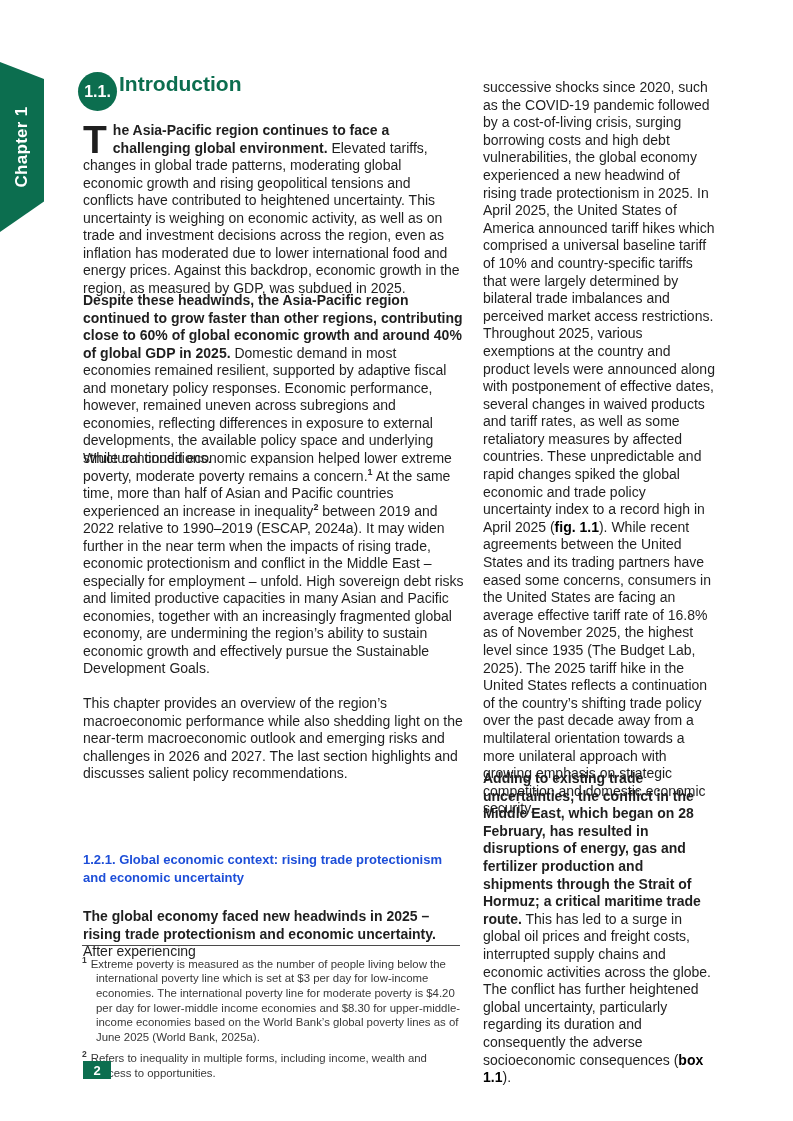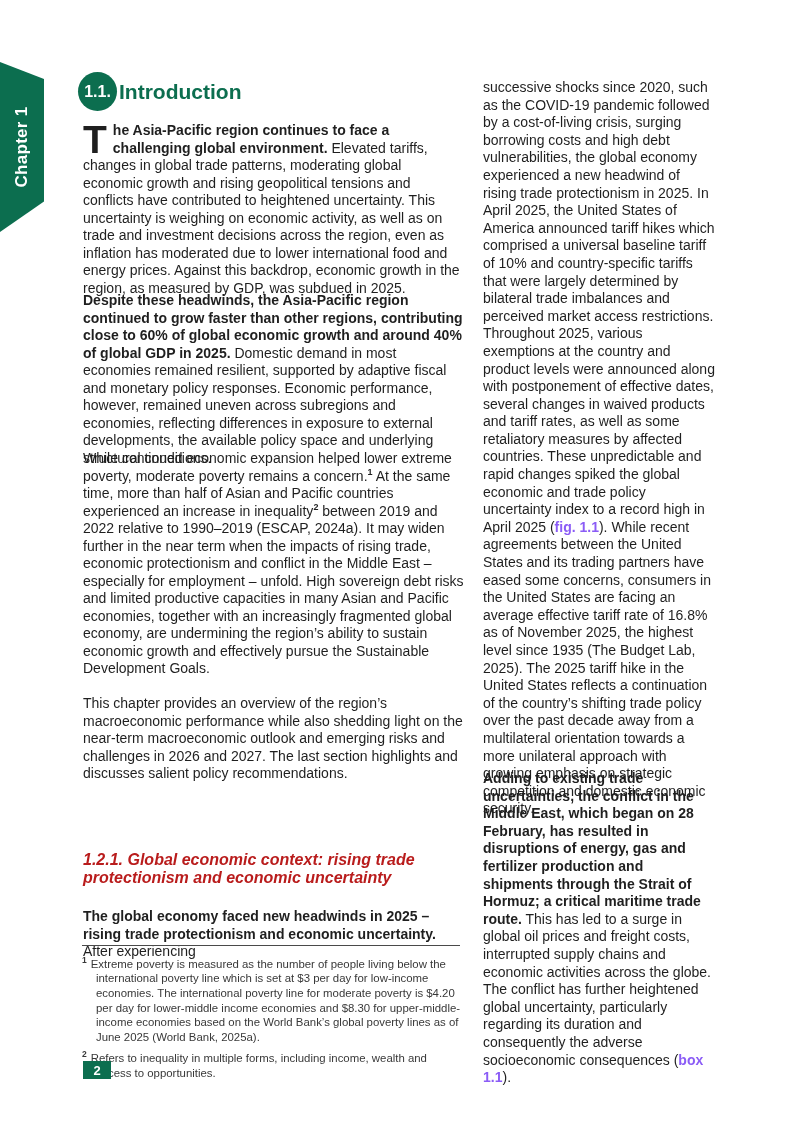--- a/index.html
+++ b/index.html
@@ -21,7 +21,7 @@
     font-weight:bold; font-size:17px; letter-spacing:0.3px;
   }
   
-  .section-head { position:absolute; left:78px; width:390px; display:flex; align-items:center; }
+  .section-head { position:absolute; left:78px; width:390px; display:flex; }
   .section-badge {
     width:39px; height:39px; border-radius:50%; background:#0c6e4f;
     color:#ffffff; font-weight:bold; font-size:16px;

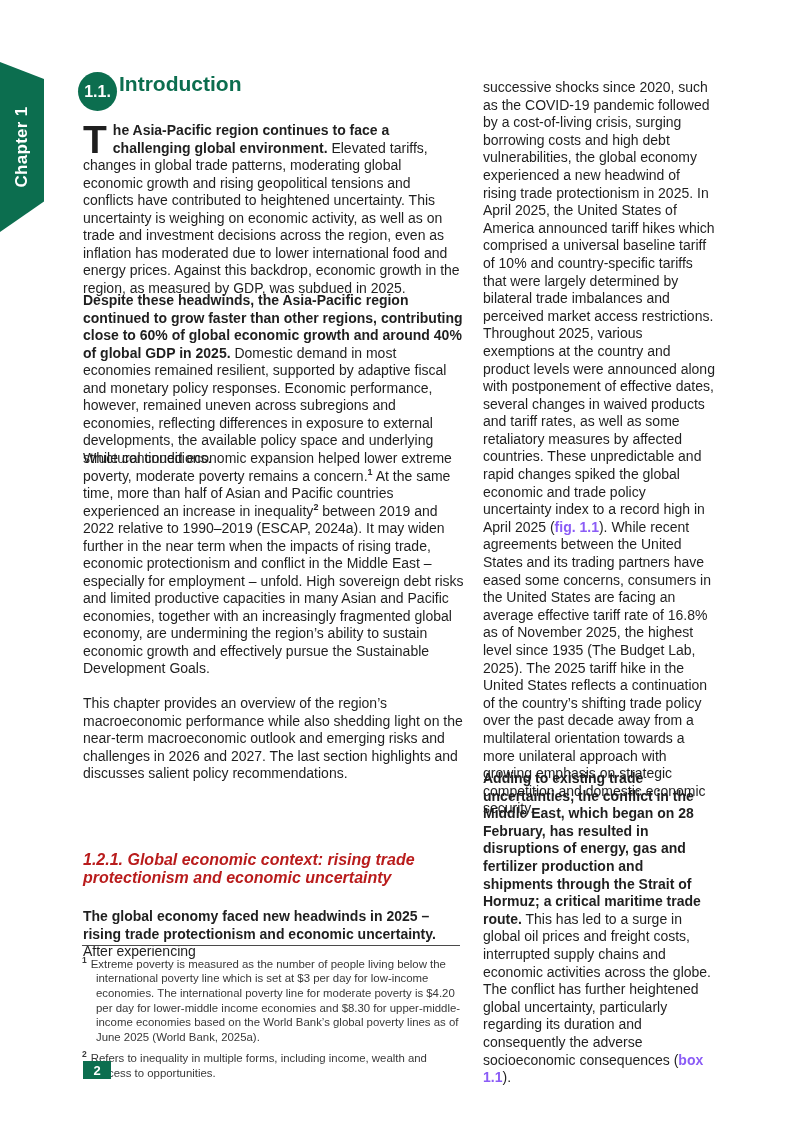--- a/index.html
+++ b/index.html
@@ -37,7 +37,7 @@
     margin:3px 6px 0 0; color:#1f1f1f;
   }
   sup.fnref { font-size:9px; font-weight:bold; vertical-align:super; line-height:0; cursor:pointer; }
-  .greenlink { color:#8b5cf6; font-weight:bold; cursor:pointer; }
+  .greenlink { color:#000000; font-weight:bold; cursor:pointer; }
   .subhead { color:#b91c1c; font-weight:bold; font-size:16px; line-height:18px;font-style:italic; }
   
   .footnotes { position:absolute; left:82px; top:945px; width:380px; }

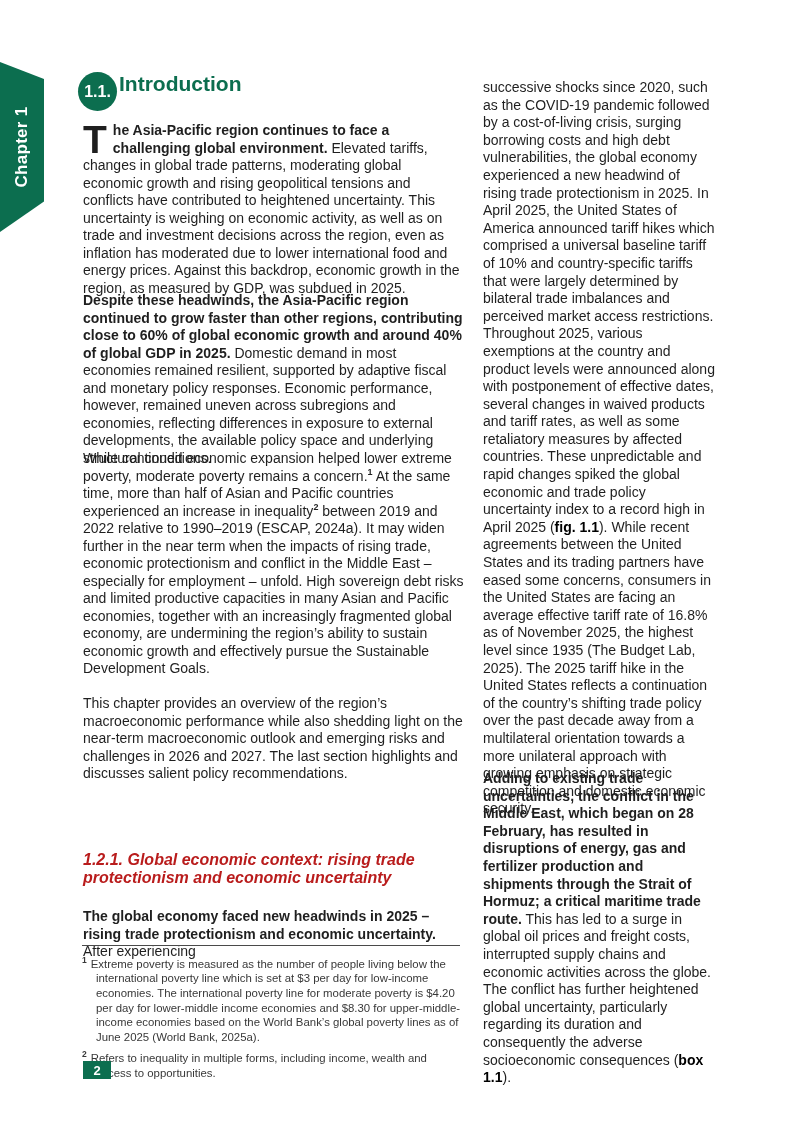--- a/index.html
+++ b/index.html
@@ -38,7 +38,7 @@
   }
   sup.fnref { font-size:9px; font-weight:bold; vertical-align:super; line-height:0; cursor:pointer; }
   .greenlink { color:#000000; font-weight:bold; cursor:pointer; }
-  .subhead { color:#b91c1c; font-weight:bold; font-size:16px; line-height:18px;font-style:italic; }
+  .subhead { color:#1d4ed8; font-weight:bold; font-size:13px; line-height:18px; }
   
   .footnotes { position:absolute; left:82px; top:945px; width:380px; }
   .fnrule { border-top:1.2px solid #4a4a4a; width:378px; margin-bottom:7px; }

